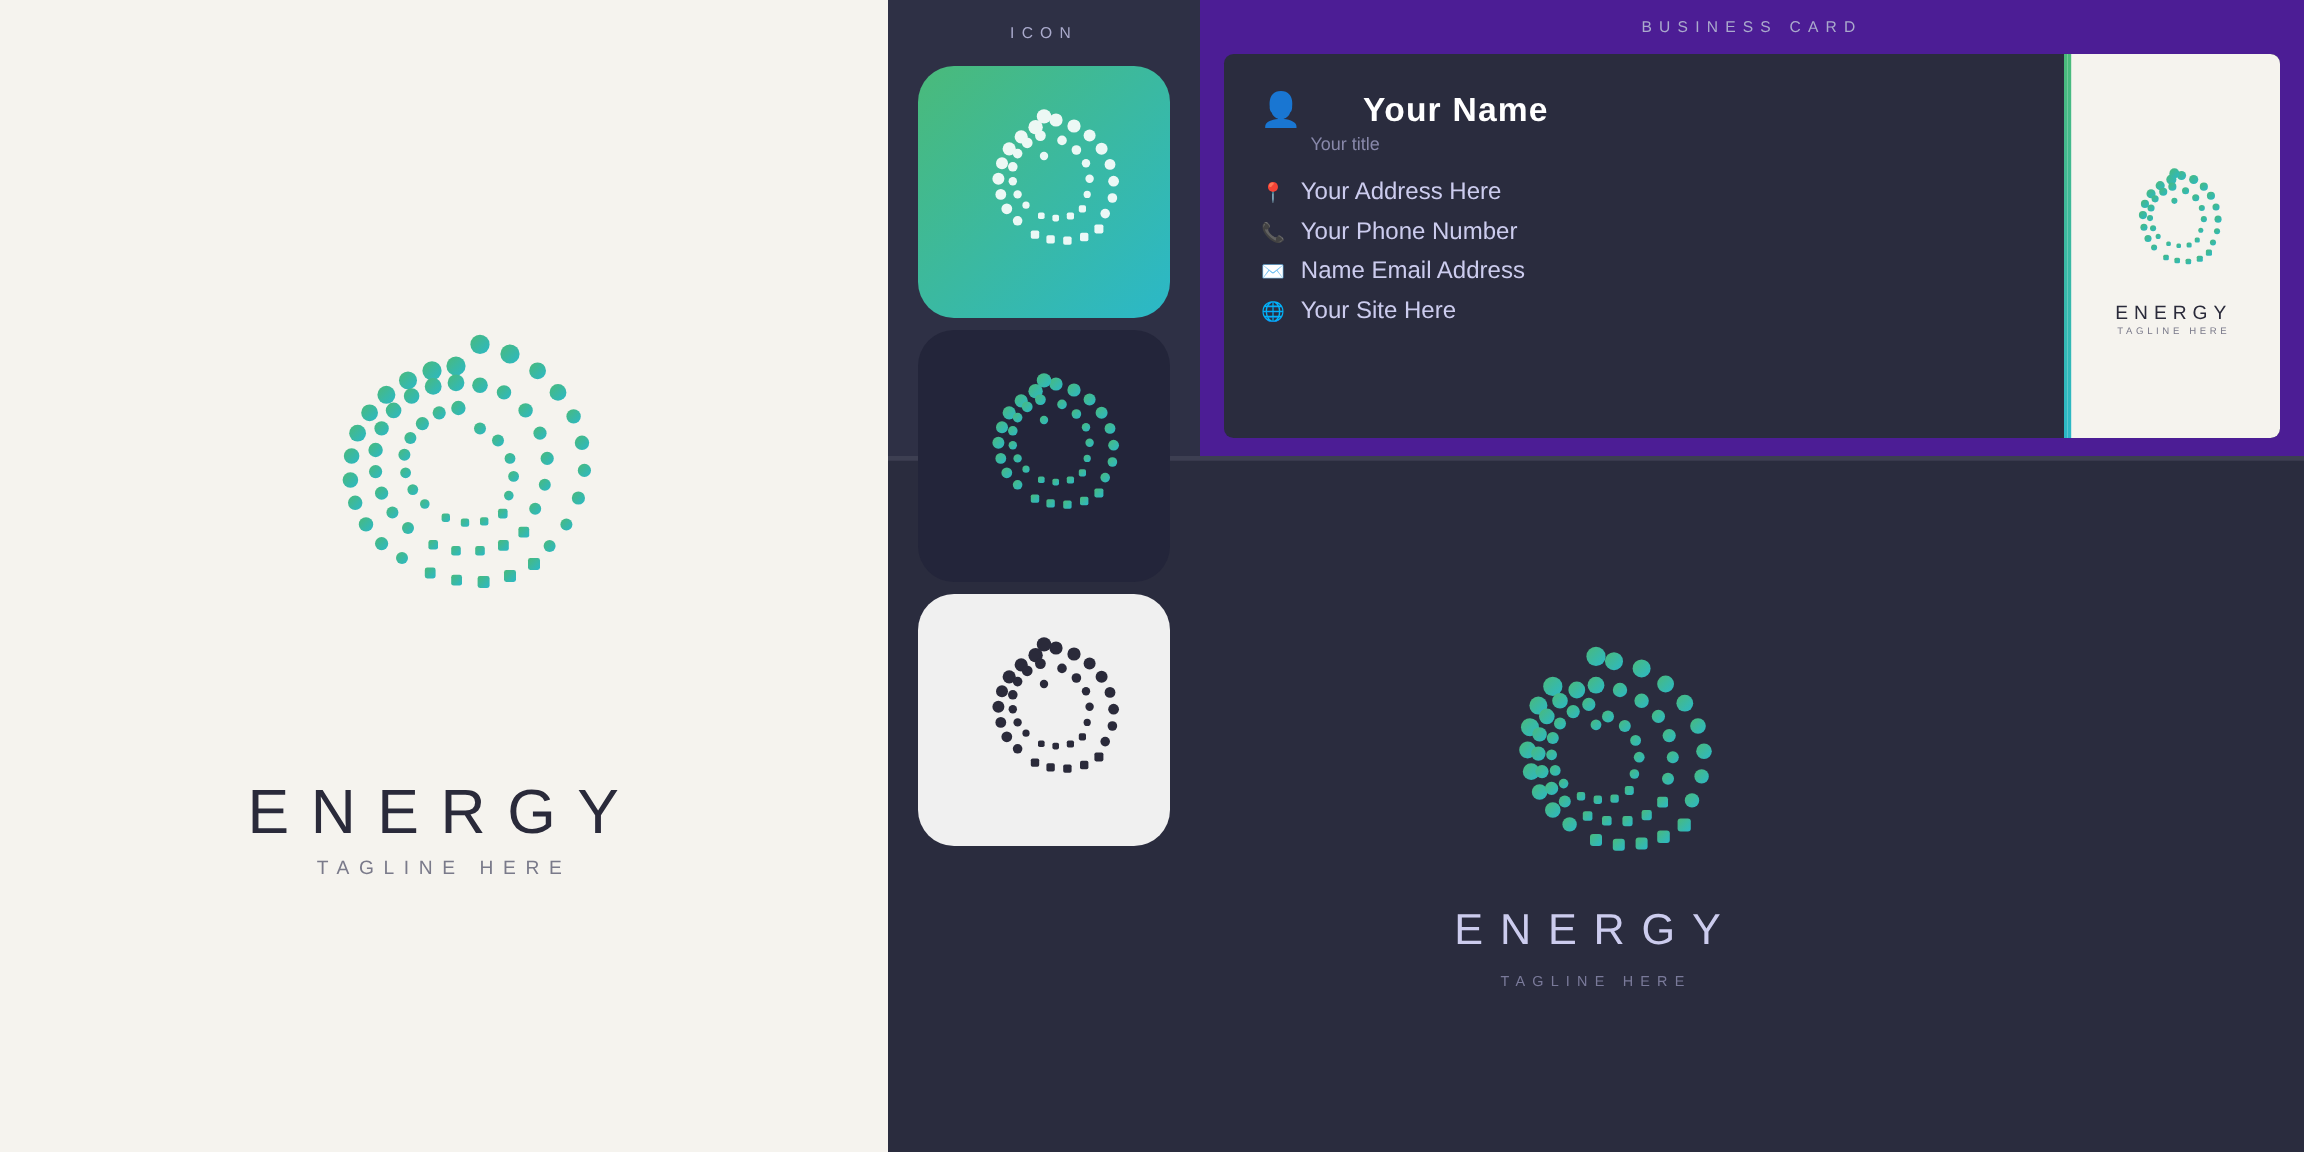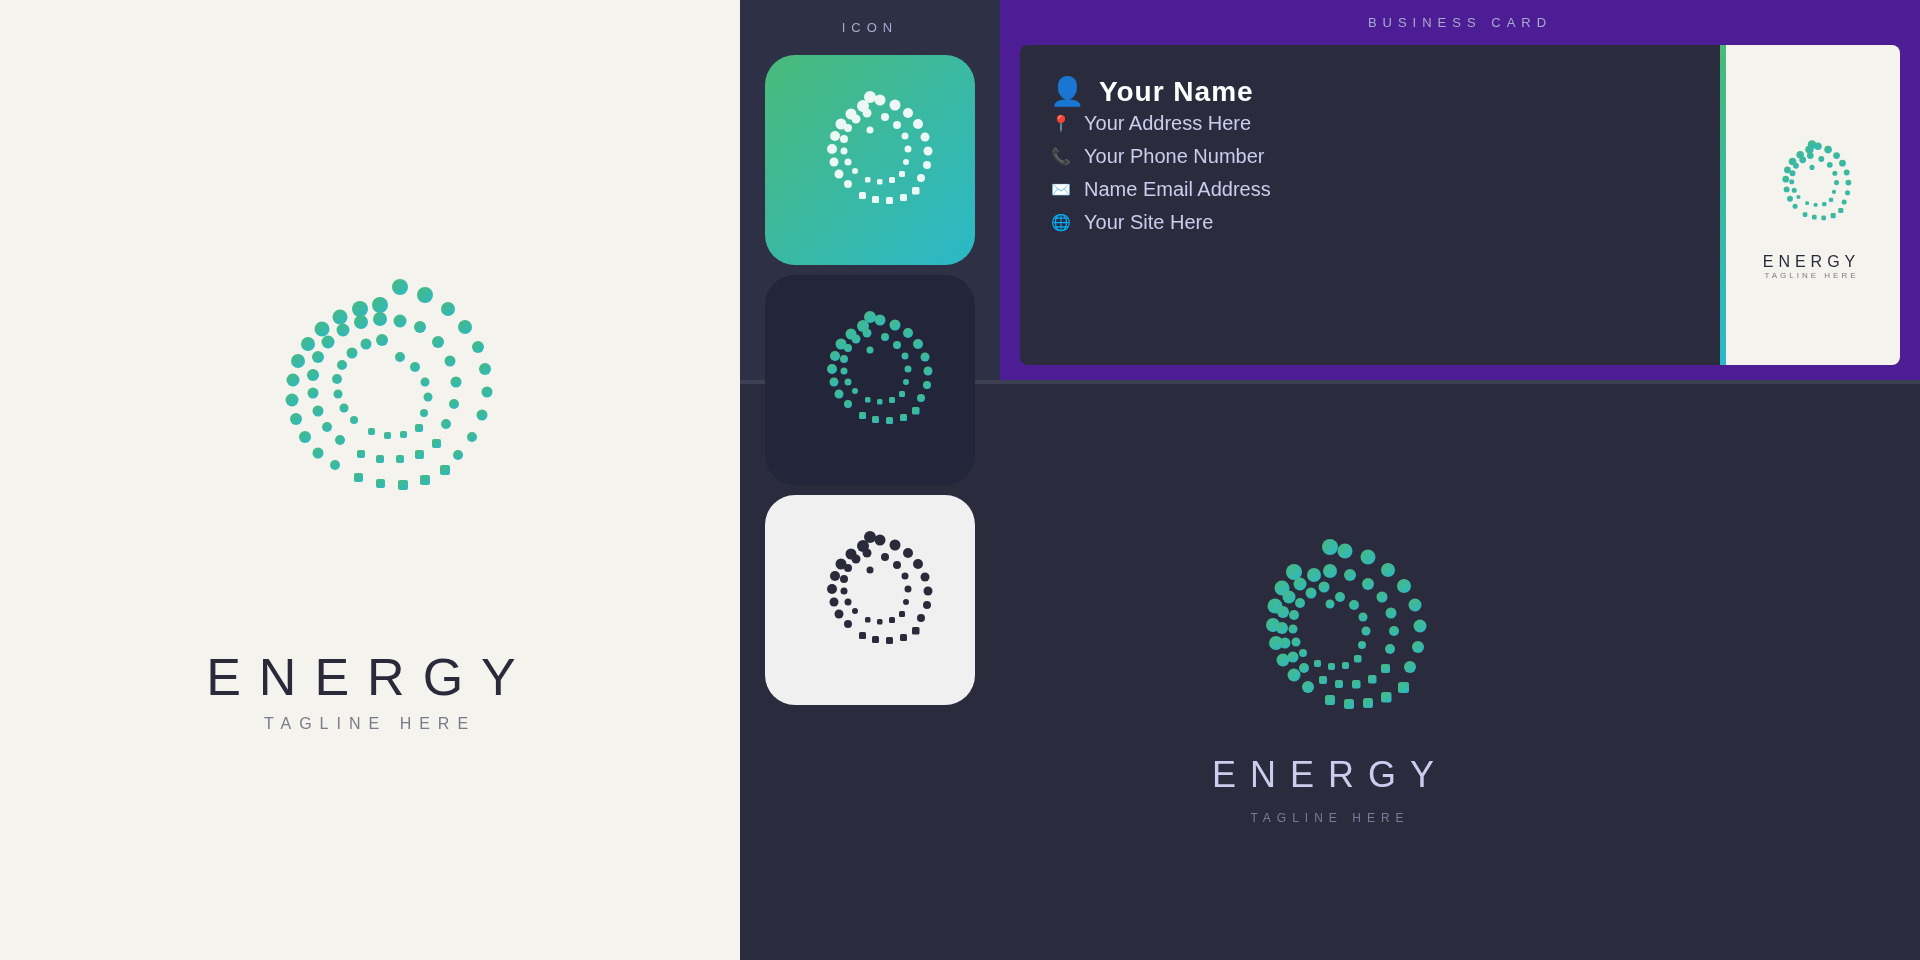--- a/index.html
+++ b/index.html
@@ -165,6 +165,7 @@
       font-size: 28px;
       font-weight: bold;
       letter-spacing: 1px;
+      margin-left: 37px;
     }
 
     .bc-title-text {

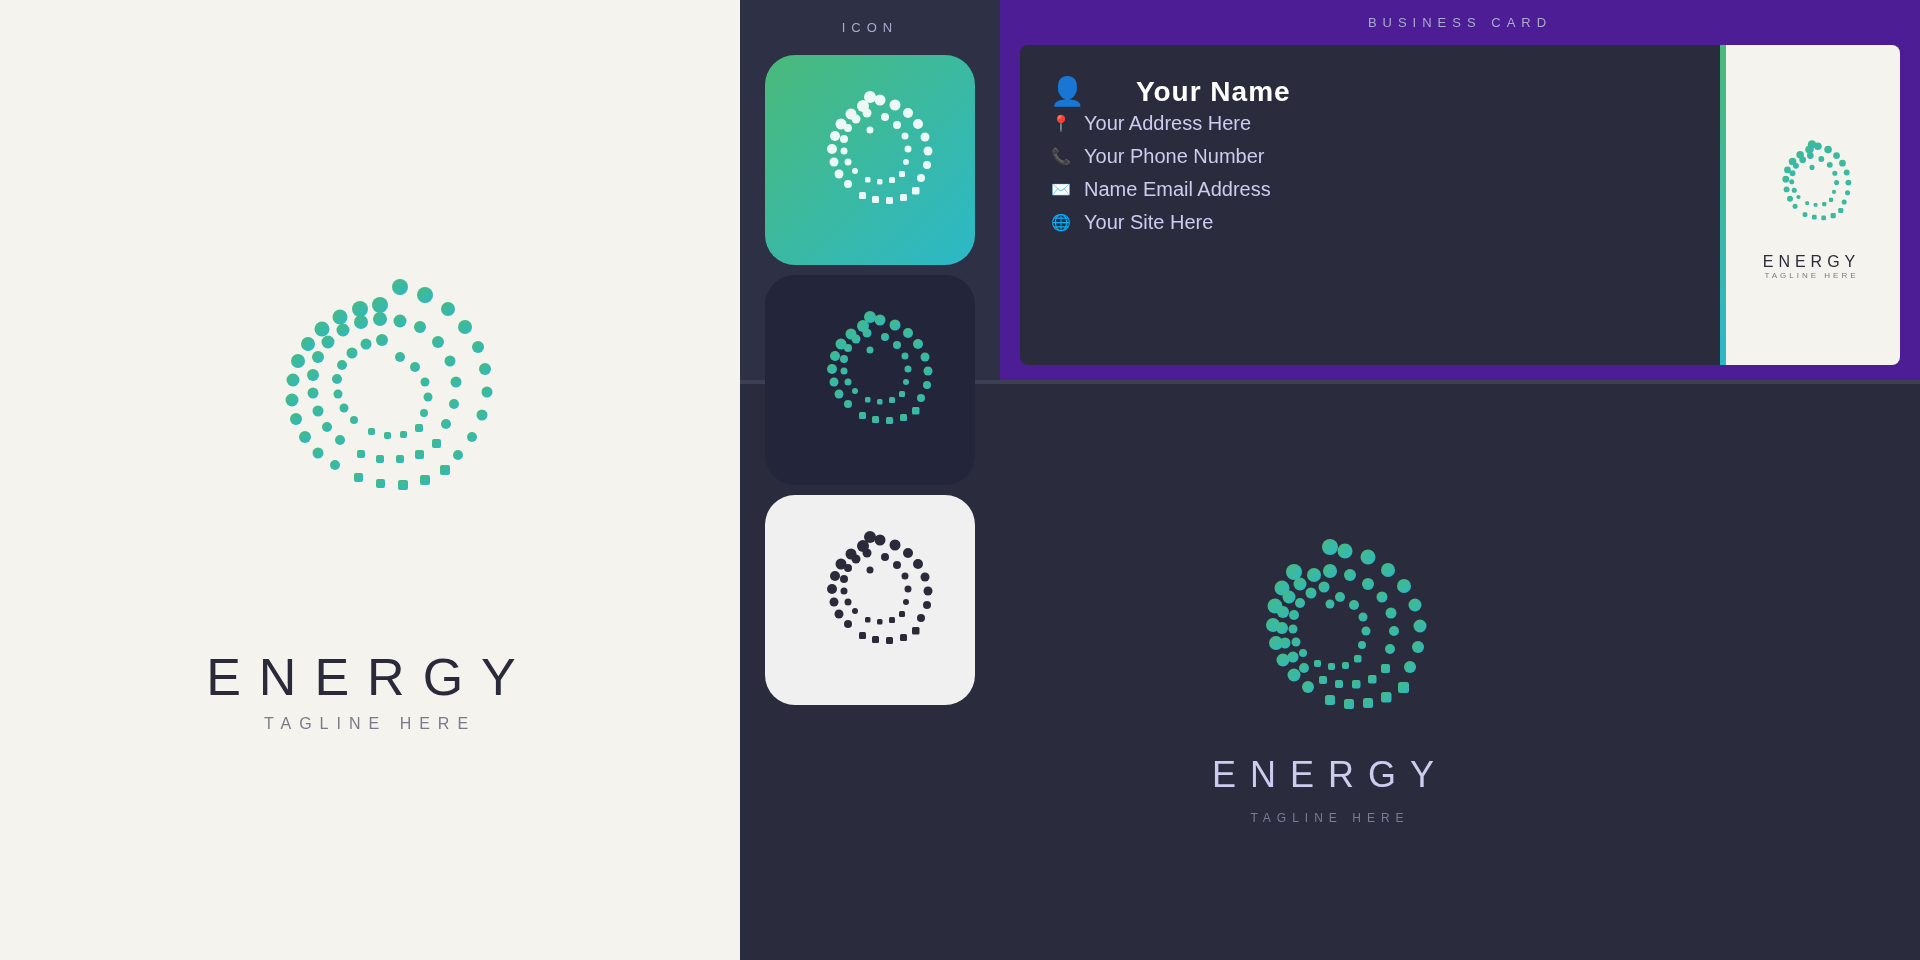--- a/index.html
+++ b/index.html
@@ -536,6 +536,7 @@
             <span class="bc-name-icon">👤</span>
             <span class="bc-name-text">Your Name</span>
           </div>
+          <div class="bc-title-text">Your title</div>
 
           <div class="bc-contact-list">
             <div class="bc-contact-item">

